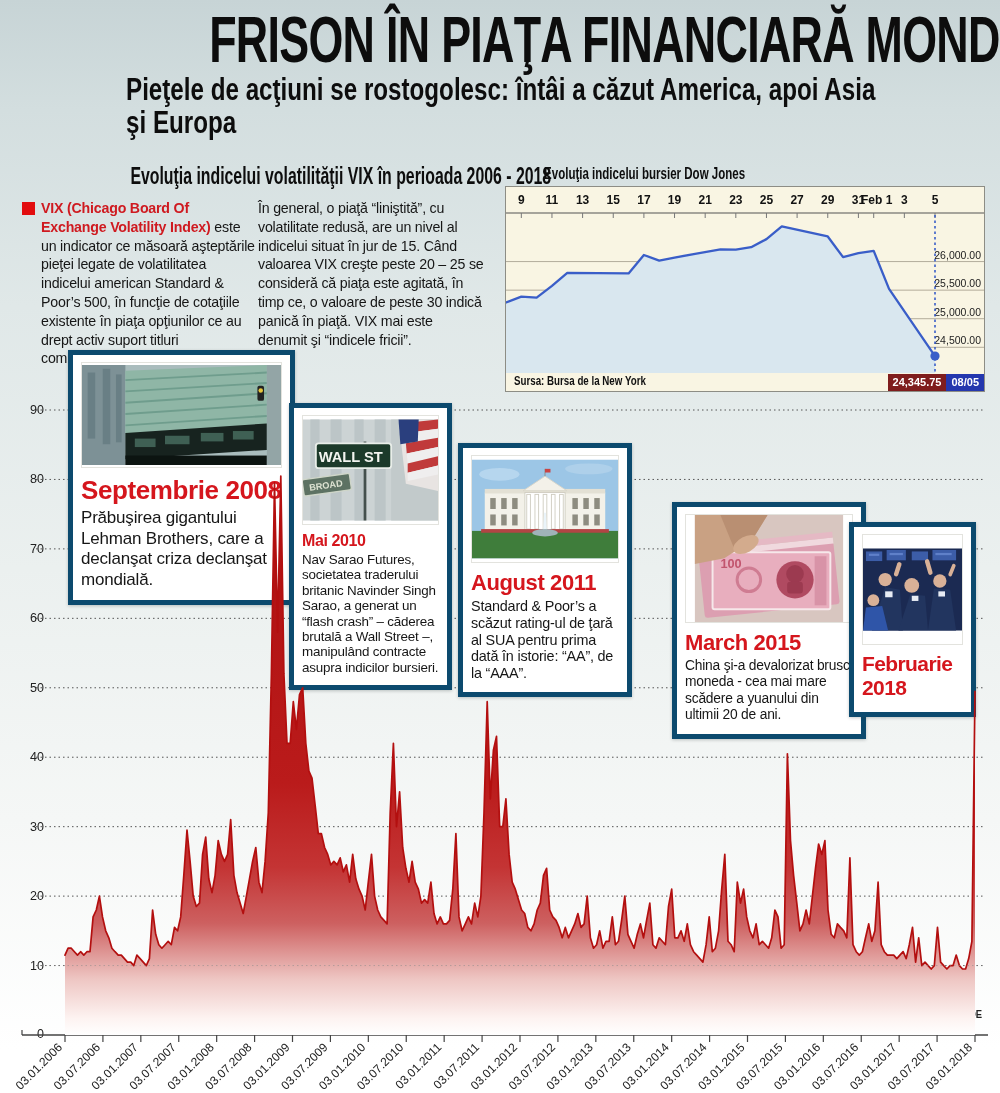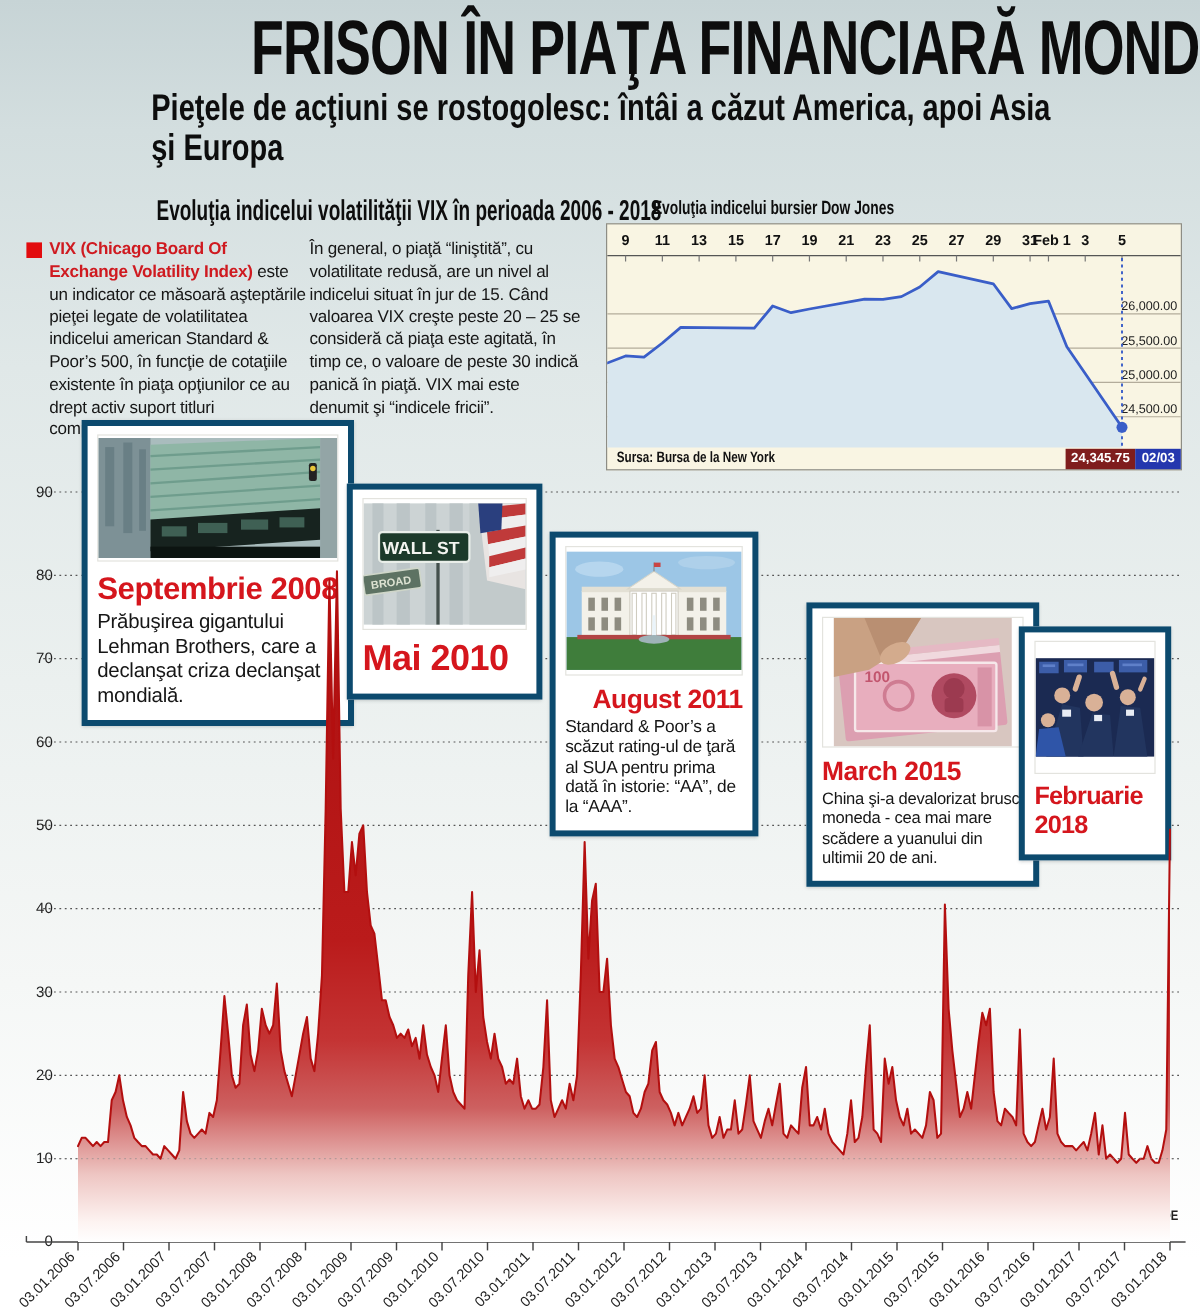--- a/index.html
+++ b/index.html
@@ -104,7 +104,7 @@
   <div id="dj-source">Sursa: Bursa de la New York</div>
   <div id="dj-badge">
     <span class="v">24,345.75</span>
-      <span class="d">02/03</span>
+      <span class="d">08/05</span>
   </div>
 </div>
 

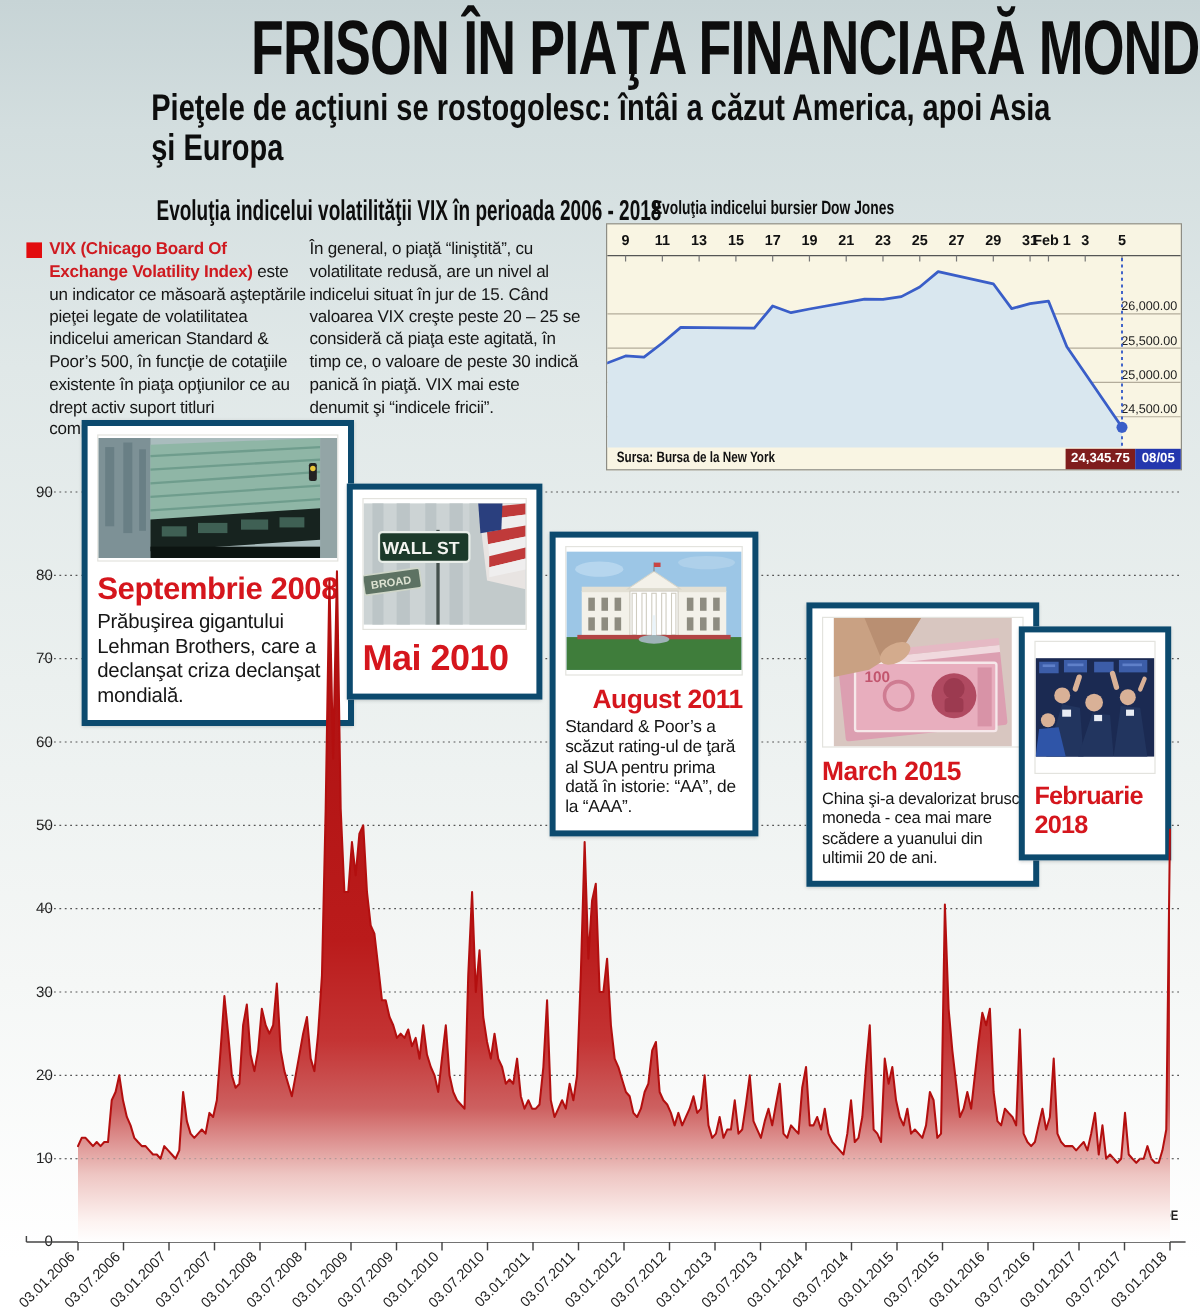--- a/index.html
+++ b/index.html
@@ -33,7 +33,7 @@
   .card h3{color:#d5161d;font-weight:bold;letter-spacing:-.4px;margin:7px 0 2px;}
   .card p{margin:0;color:#161616;letter-spacing:-.2px;}
   #card-1{left:68px;top:350px;width:227px;} #card-1 h3{font-size:26px;} #card-1 p{font-size:17px;line-height:20.5px;}
-  #card-2{left:289px;top:403px;width:163px;} #card-2 h3{font-size:30px;} #card-2 p{font-size:13.4px;line-height:15.4px;}
+  #card-2{left:289px;top:403px;width:163px;} #card-2 h3{font-size:16px;} #card-2 p{font-size:13.4px;line-height:15.4px;}
   #card-3{left:458px;top:443px;width:174px;} #card-3 h3{font-size:22px;text-align:right;} #card-3 p{font-size:14.4px;line-height:16.8px;}
   #card-4{left:672px;top:502px;width:194px;} #card-4 h3{font-size:22px;} #card-4 p{font-size:13.8px;line-height:16.4px;}
   #card-5{left:849px;top:522px;width:127px;} #card-5 h3{font-size:21px;letter-spacing:-.6px;}

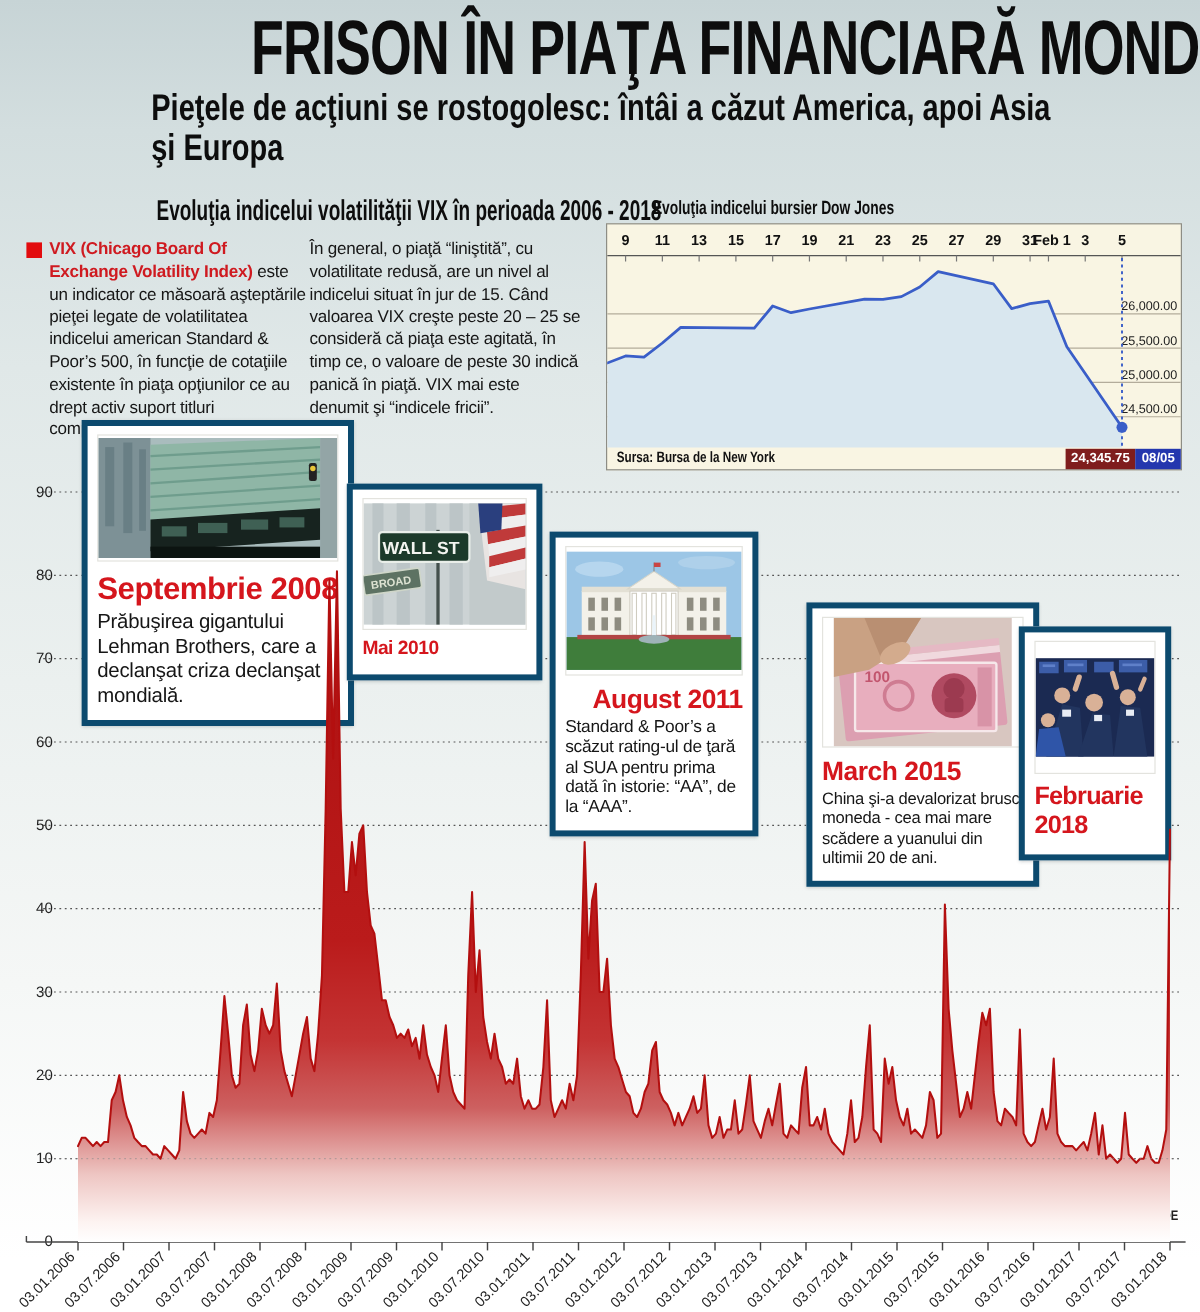--- a/index.html
+++ b/index.html
@@ -243,6 +243,7 @@
       </g>
   </svg>
   <h3>Mai 2010</h3>
+  <p>Nav Sarao Futures, societatea traderului britanic Navinder Singh Sarao, a generat un “flash crash” – căderea brutală a Wall Street –, manipulând contracte asupra indicilor bursieri.</p>
 </div>
 
 <div class="card" id="card-3">

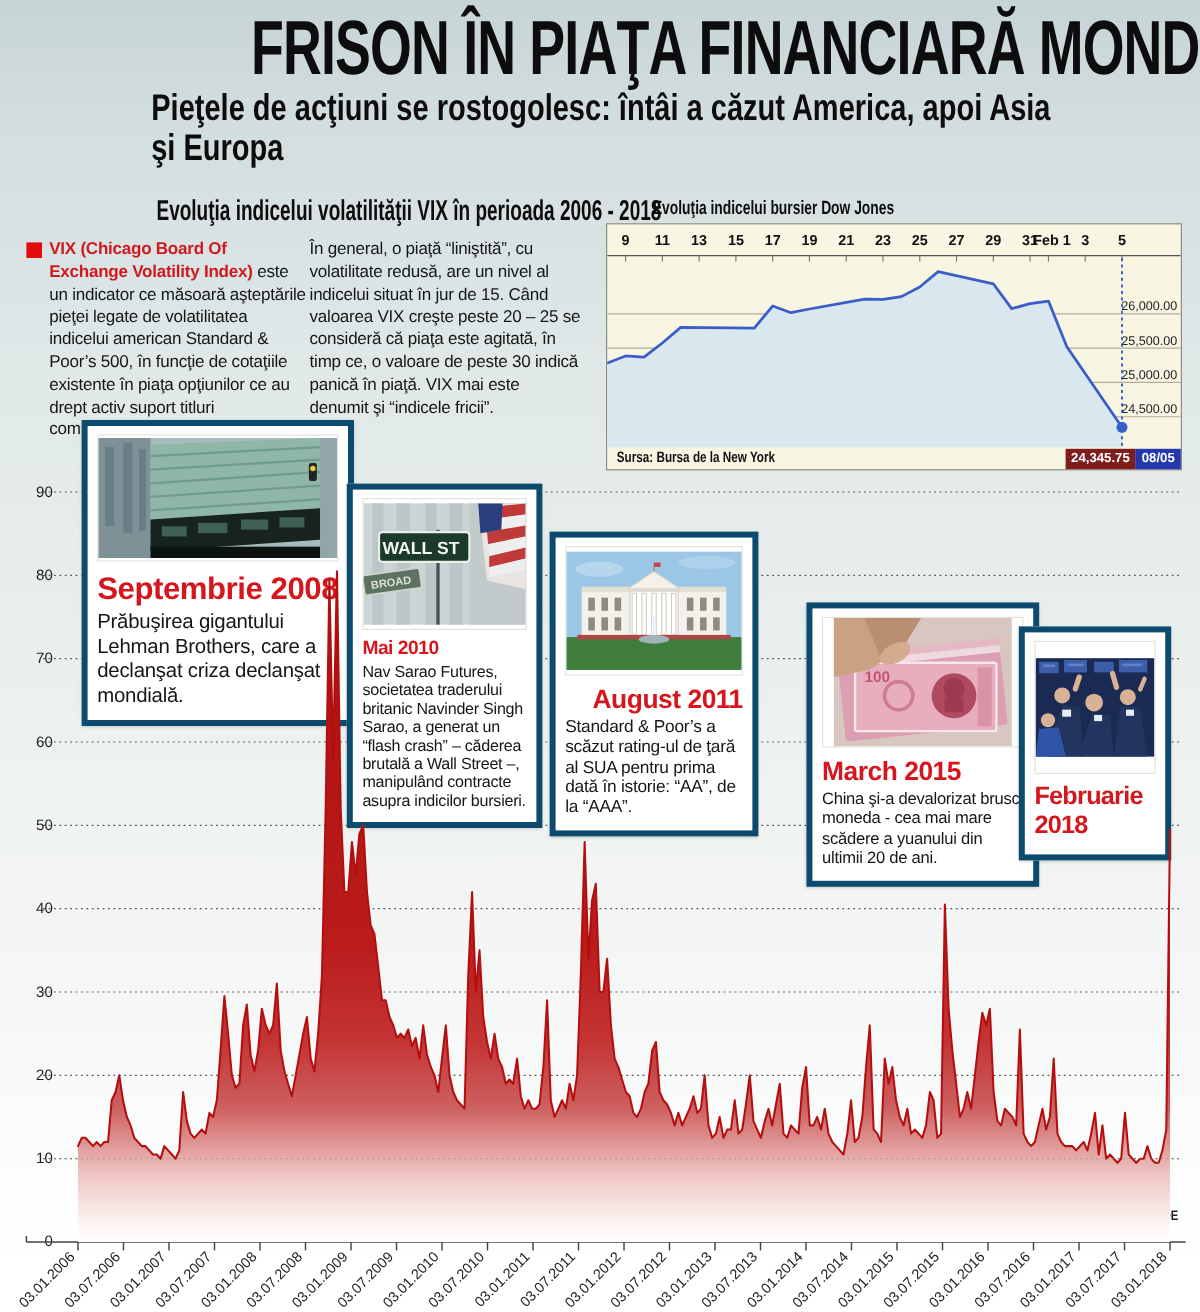--- a/index.html
+++ b/index.html
@@ -34,7 +34,7 @@
   .card p{margin:0;color:#161616;letter-spacing:-.2px;}
   #card-1{left:68px;top:350px;width:227px;} #card-1 h3{font-size:26px;} #card-1 p{font-size:17px;line-height:20.5px;}
   #card-2{left:289px;top:403px;width:163px;} #card-2 h3{font-size:16px;} #card-2 p{font-size:13.4px;line-height:15.4px;}
-  #card-3{left:458px;top:443px;width:174px;} #card-3 h3{font-size:22px;text-align:right;} #card-3 p{font-size:14.4px;line-height:16.8px;}
+  #card-3{left:458px;top:443px;width:174px;} #card-3 h3{font-size:22px;} #card-3 p{font-size:14.4px;line-height:16.8px;}
   #card-4{left:672px;top:502px;width:194px;} #card-4 h3{font-size:22px;} #card-4 p{font-size:13.8px;line-height:16.4px;}
   #card-5{left:849px;top:522px;width:127px;} #card-5 h3{font-size:21px;letter-spacing:-.6px;}
   #vix-base-svg{left:0;top:0;z-index:1;}

